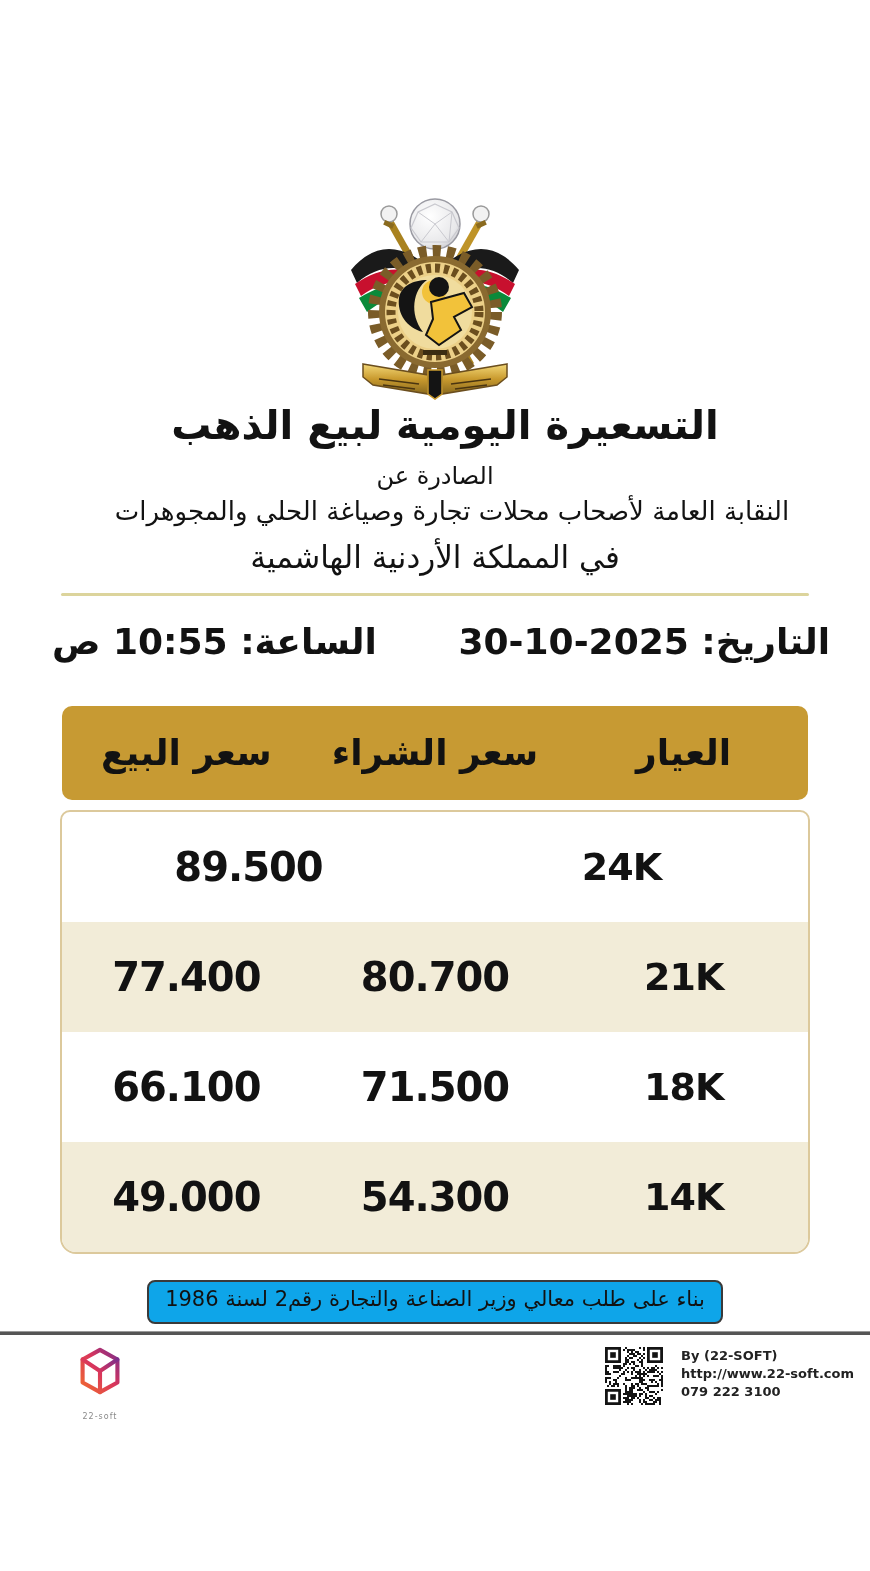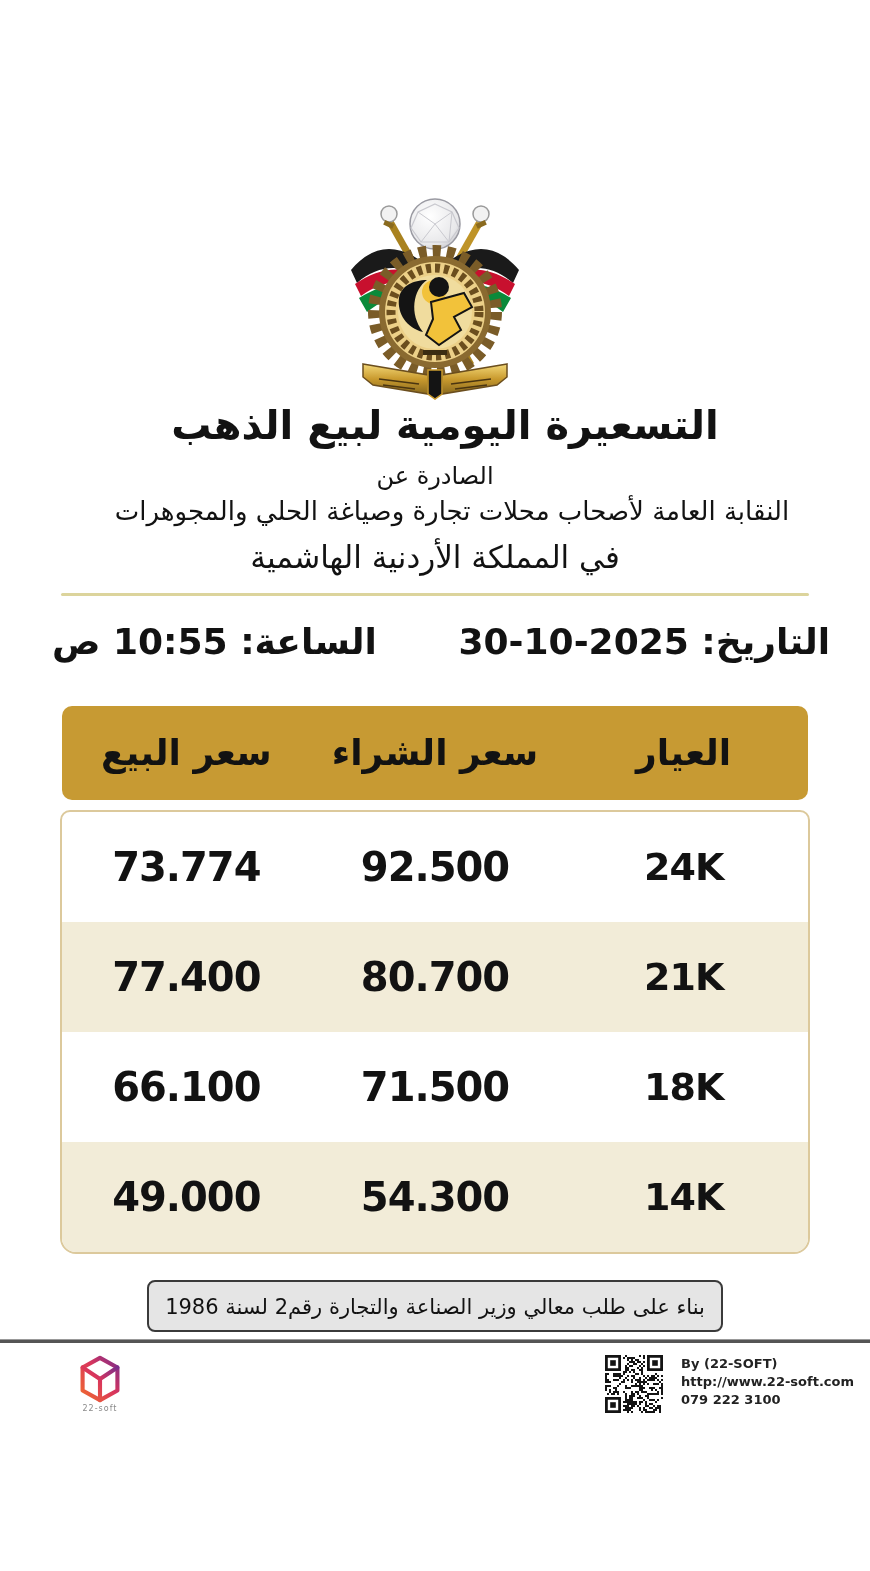--- a/index.html
+++ b/index.html
@@ -146,7 +146,7 @@
     <div class="tr" dir="rtl">
       <div class="td karat">24K</div>
       <div class="td">92.500</div>
-      <div class="td">73.774</div>
+      <div class="td">89.500</div>
     </div>
     <div class="tr alt" dir="rtl">
       <div class="td karat">21K</div>

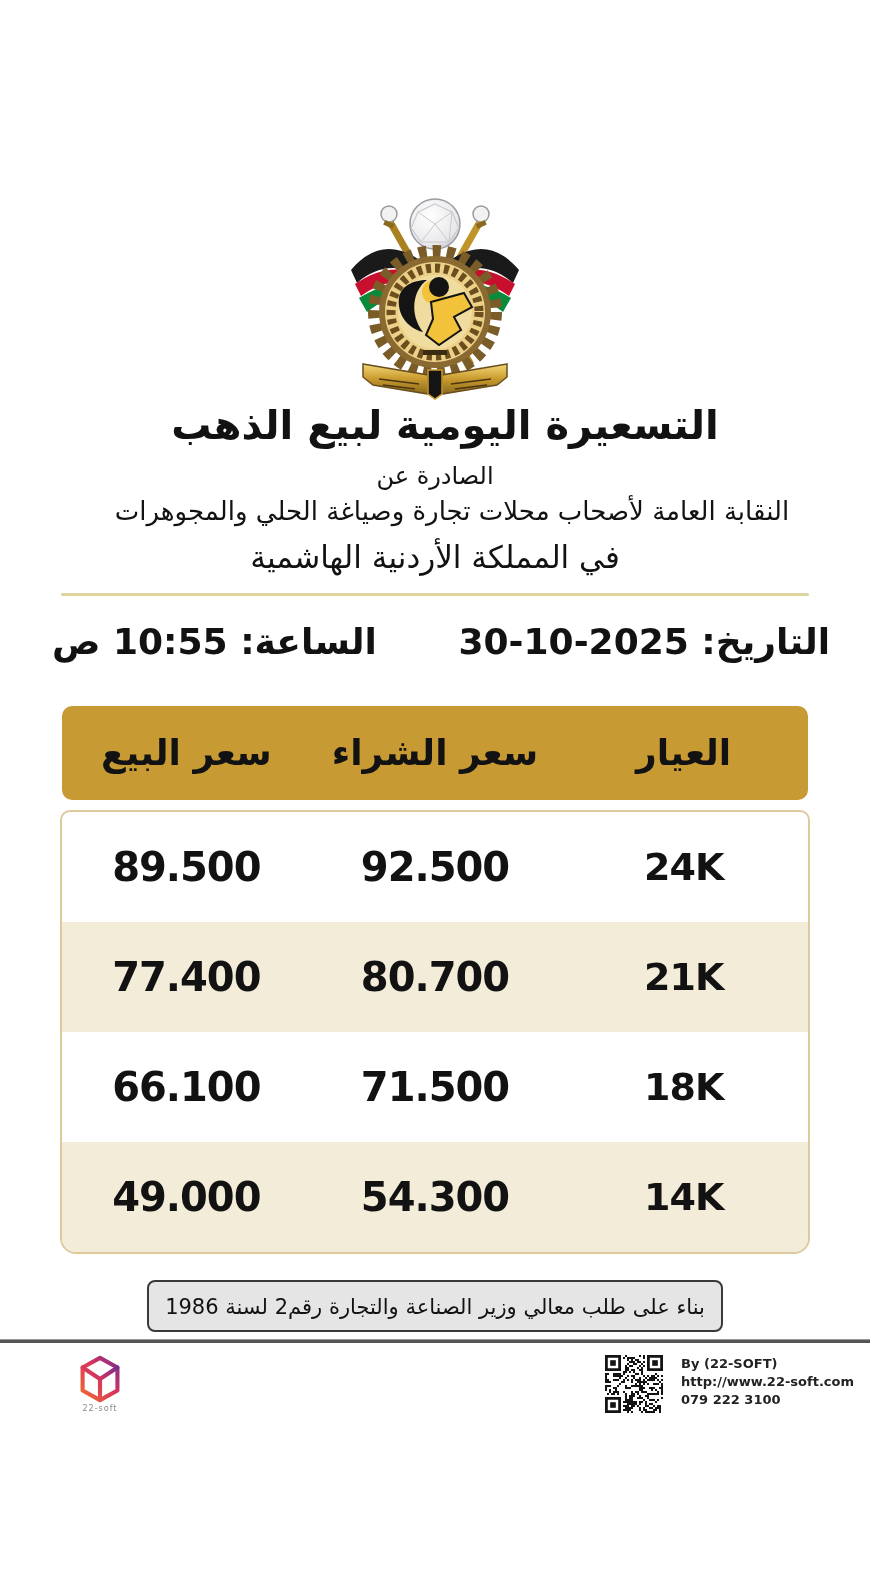--- a/index.html
+++ b/index.html
@@ -145,7 +145,6 @@
   <div class="tbody">
     <div class="tr" dir="rtl">
       <div class="td karat">24K</div>
-      <div class="td">92.500</div>
       <div class="td">89.500</div>
     </div>
     <div class="tr alt" dir="rtl">

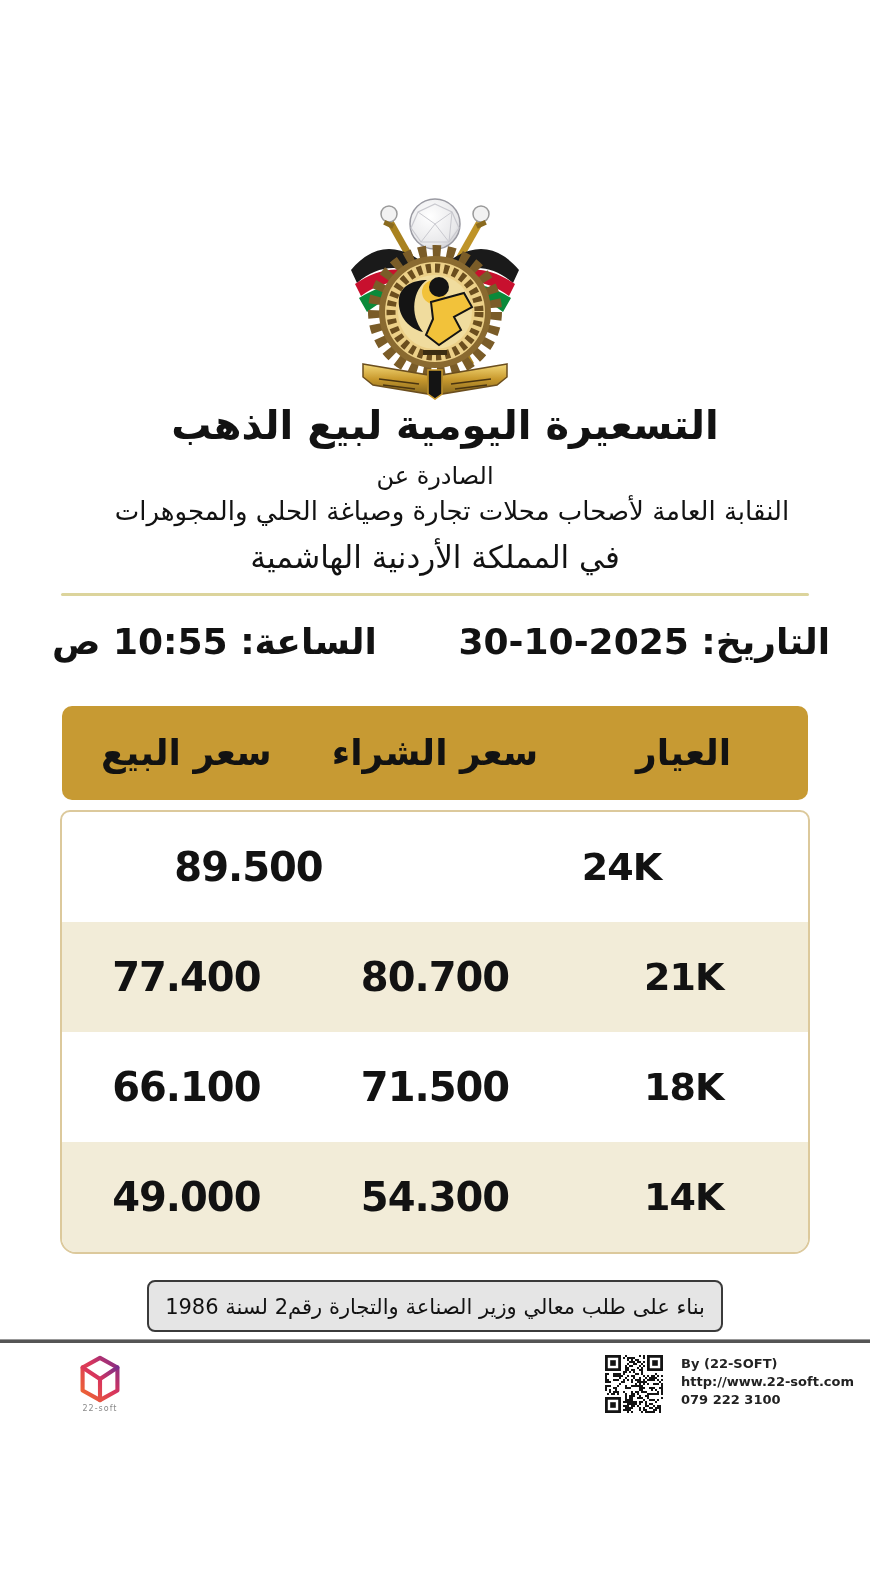--- a/index.html
+++ b/index.html
@@ -35,7 +35,7 @@
   .note-wrap{margin-top:26px;text-align:center;}
   .note{
     display:inline-block;border:2px solid var(--note_border,#3a3a3a);border-radius:8px;
-    padding:11px 16px 8px;font-size:21px;line-height:1.4;background:#e5e5e5;
+    padding:3px 16px 8px;font-size:21px;line-height:1.4;background:#0ea5e9;
   }
   .hr-dark{margin-top:7px;width:100%;height:3px;background:var(--divider_dark,#555);border-top:1px solid #999;}
   .bottom{display:flex;justify-content:space-between;align-items:flex-start;padding:12px 16px 0 70px;}

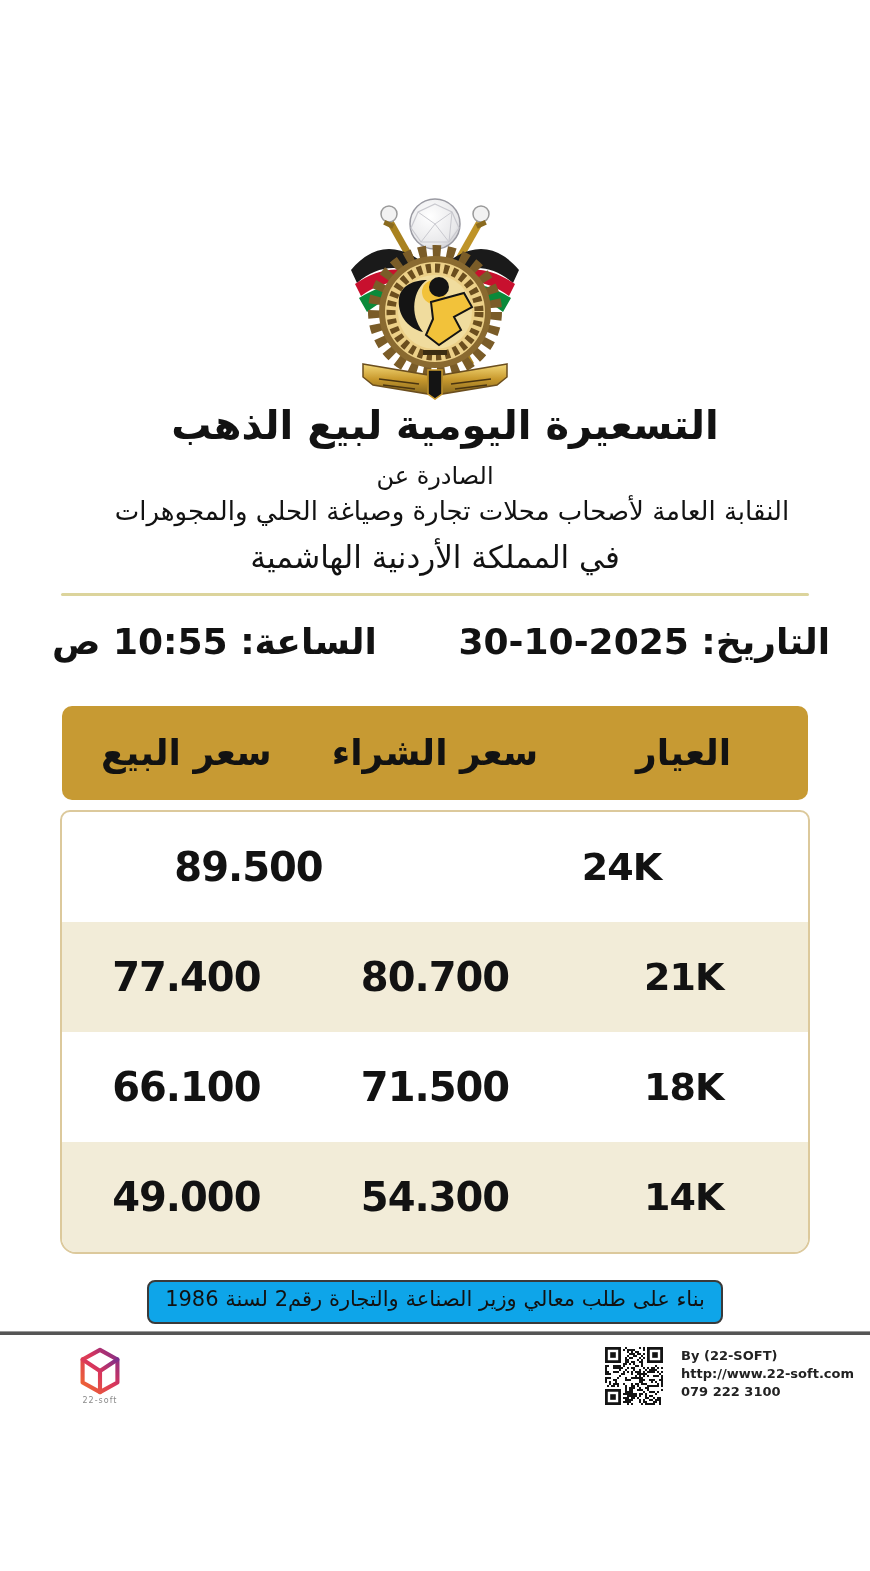--- a/index.html
+++ b/index.html
@@ -41,7 +41,7 @@
   .bottom{display:flex;justify-content:space-between;align-items:flex-start;padding:12px 16px 0 70px;}
   .brand{width:60px;text-align:center;}
   .brand svg{width:44px;height:48px;display:block;margin:0 auto;}
-  .brand-label{font-size:8px;color:#8a8a8a;letter-spacing:1px;margin-top:1px;}
+  .brand-label{font-size:8px;color:#8a8a8a;letter-spacing:1px;margin-top:17px;}
   .credit{display:flex;gap:18px;align-items:flex-start;direction:ltr;}
   .credit svg{width:58px;height:58px;display:block;}
   .credit-lines{font-size:13px;font-weight:700;color:var(--credit_ink,#222);line-height:1.4;text-align:left;}

